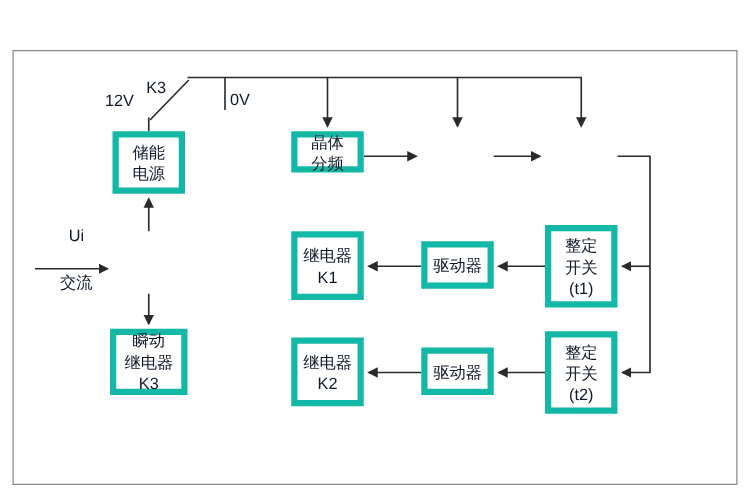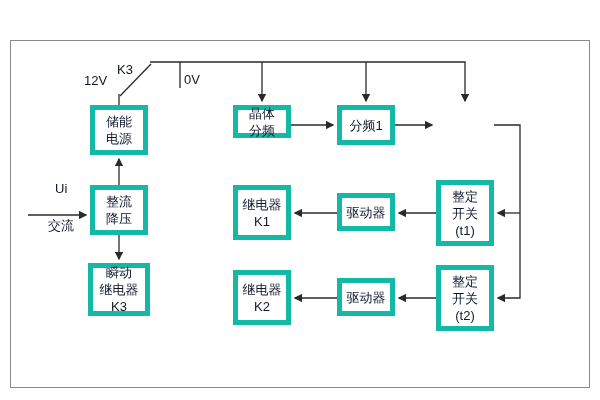--- a/index.html
+++ b/index.html
@@ -82,9 +82,6 @@
     <span class="bl">分频</span>
   </div>
 
-  <div class="box" style="left:337px;top:105px;width:58px;height:40px">
-    <span class="bl">分频1</span>
-  </div>
 
 
   <div class="box" style="left:233px;top:185px;width:58px;height:55px">

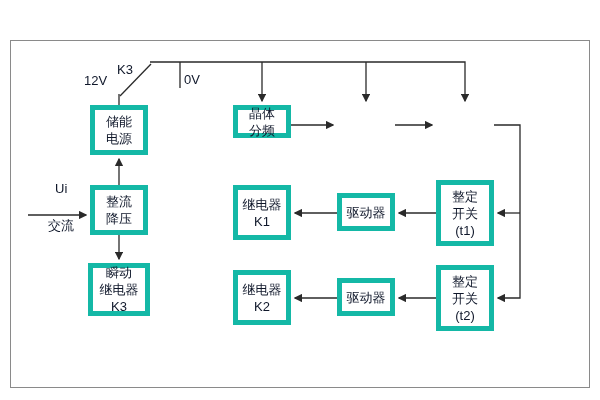--- a/index.html
+++ b/index.html
@@ -66,10 +66,6 @@
     <span class="bl">电源</span>
   </div>
 
-  <div class="box" style="left:90px;top:185px;width:58px;height:50px">
-    <span class="bl">整流</span>
-    <span class="bl">降压</span>
-  </div>
 
   <div class="box" style="left:88px;top:263px;width:62px;height:53px">
     <span class="bl">瞬动</span>

